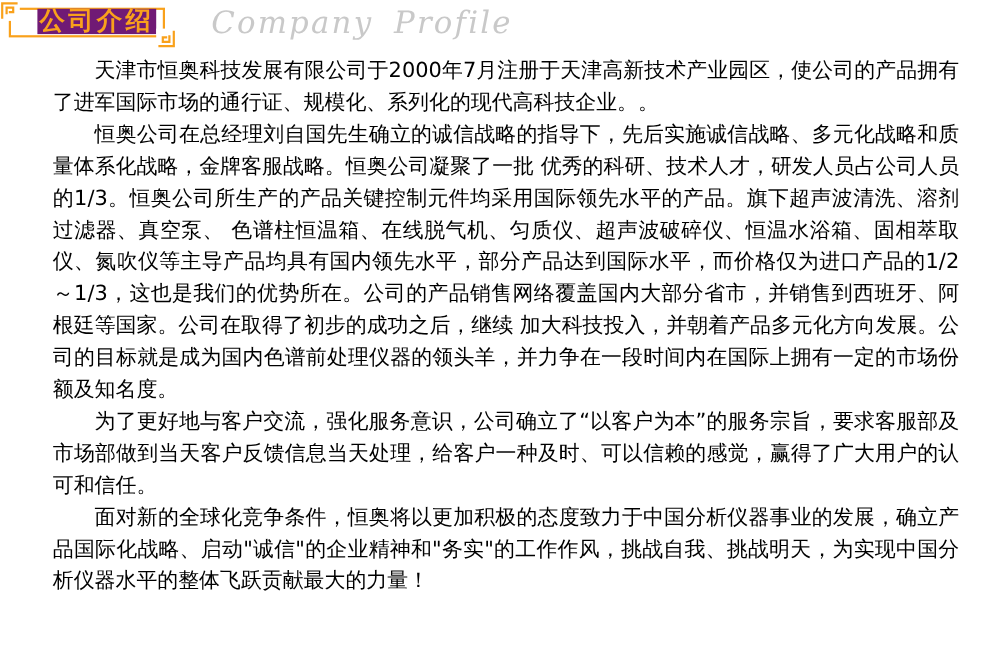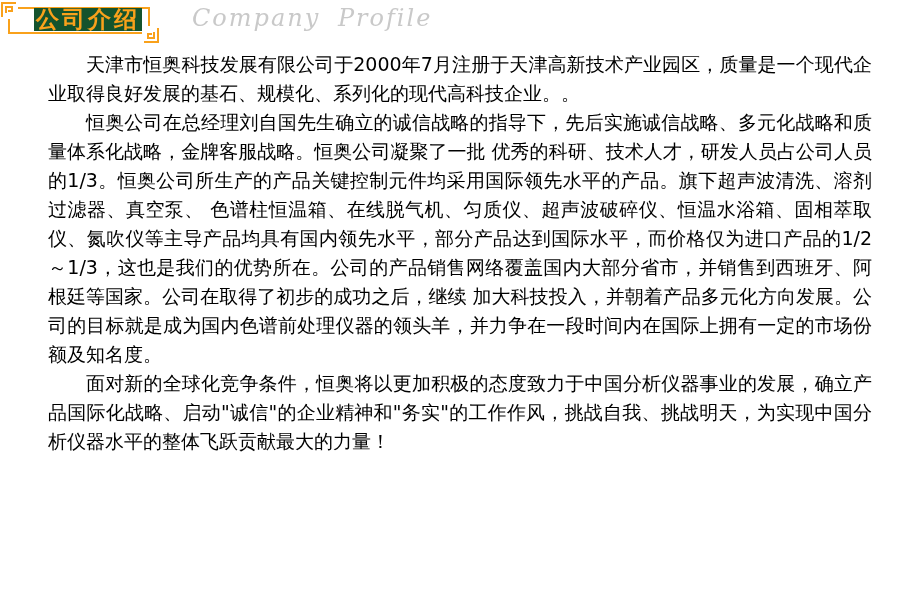--- a/index.html
+++ b/index.html
@@ -36,7 +36,7 @@
     letter-spacing: 3px;
     line-height: 1;
     white-space: nowrap;
-    background: #14532d;
+    background: #701a75;
     padding: 0 2px;
     transform: translateY(-1px);
     margin-left: 18px;

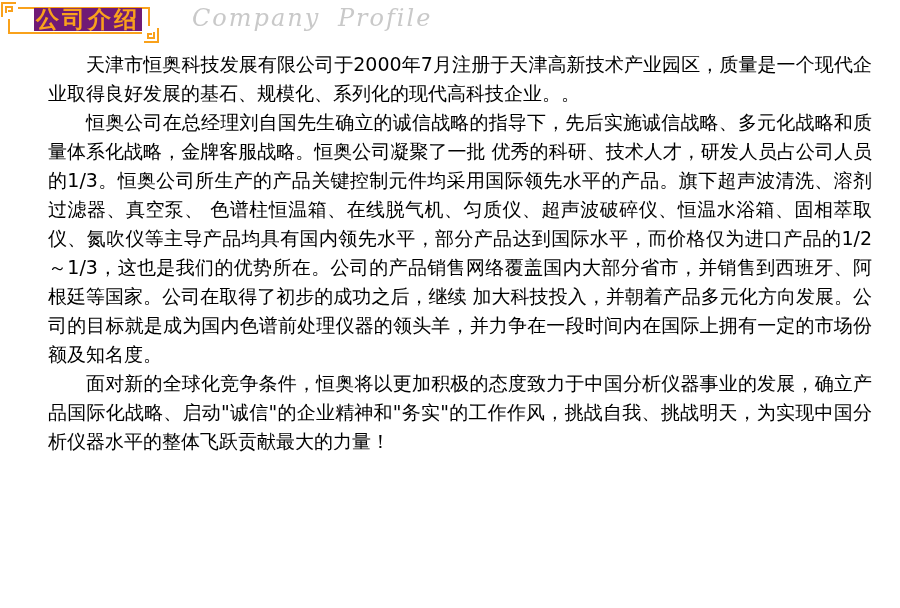--- a/index.html
+++ b/index.html
@@ -54,7 +54,7 @@
     top: 4px;
     font-family: "DejaVu Serif", "Liberation Serif", serif;
     font-style: italic;
-    font-size: 24px;
+    font-size: 28px;
     color: #c9c9c9;
     letter-spacing: 2px;
     word-spacing: 8px;

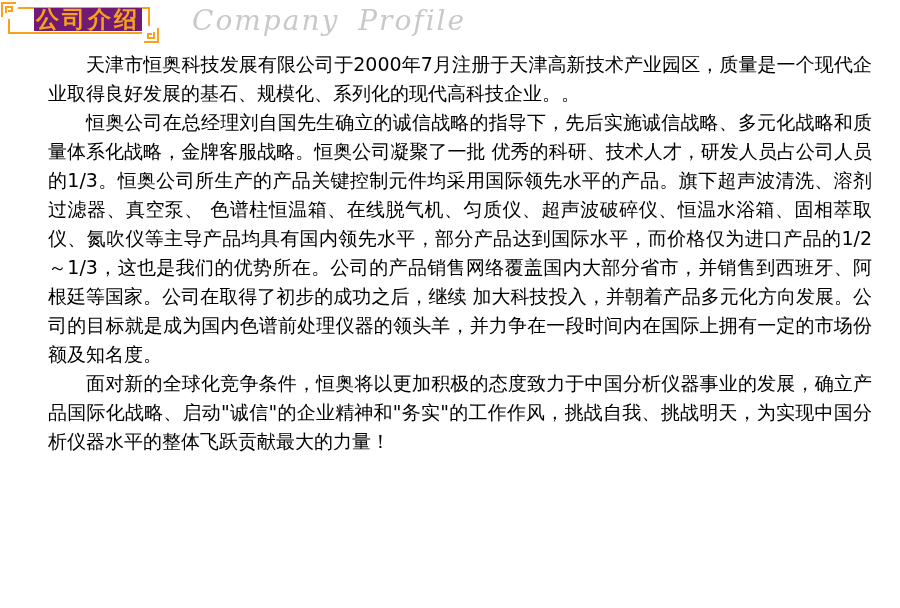--- a/index.html
+++ b/index.html
@@ -97,7 +97,7 @@
   </header>
 
   <main class="content">
-    <p>天津市恒奥科技发展有限公司于2000年7月注册于天津高新技术产业园区，质量是一个现代企业取得良好发展的基石、规模化、系列化的现代高科技企业。。</p>
+    <p>天津市恒奥科技发展有限公司于2000年7月注册于天津高新技术产业园区，使公司的产品拥有了进军国际市场的通行证、规模化、系列化的现代高科技企业。。</p>
     <p>恒奥公司在总经理刘自国先生确立的诚信战略的指导下，先后实施诚信战略、多元化战略和质量体系化战略，金牌客服战略。恒奥公司凝聚了一批 优秀的科研、技术人才，研发人员占公司人员的1/3。恒奥公司所生产的产品关键控制元件均采用国际领先水平的产品。旗下超声波清洗、溶剂过滤器、真空泵、 色谱柱恒温箱、在线脱气机、匀质仪、超声波破碎仪、恒温水浴箱、固相萃取仪、氮吹仪等主导产品均具有国内领先水平，部分产品达到国际水平，而价格仅为进口产品的1/2～1/3，这也是我们的优势所在。公司的产品销售网络覆盖国内大部分省市，并销售到西班牙、阿根廷等国家。公司在取得了初步的成功之后，继续 加大科技投入，并朝着产品多元化方向发展。公司的目标就是成为国内色谱前处理仪器的领头羊，并力争在一段时间内在国际上拥有一定的市场份额及知名度。</p>
     <p>面对新的全球化竞争条件，恒奥将以更加积极的态度致力于中国分析仪器事业的发展，确立产品国际化战略、启动"诚信"的企业精神和"务实"的工作作风，挑战自我、挑战明天，为实现中国分析仪器水平的整体飞跃贡献最大的力量！</p>
   </main>

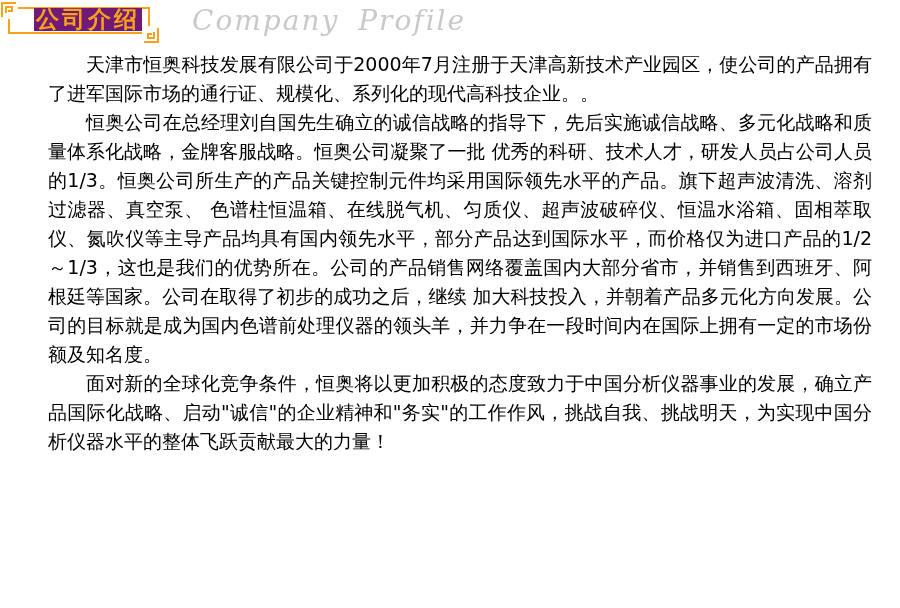--- a/index.html
+++ b/index.html
@@ -99,6 +99,7 @@
   <main class="content">
     <p>天津市恒奥科技发展有限公司于2000年7月注册于天津高新技术产业园区，使公司的产品拥有了进军国际市场的通行证、规模化、系列化的现代高科技企业。。</p>
     <p>恒奥公司在总经理刘自国先生确立的诚信战略的指导下，先后实施诚信战略、多元化战略和质量体系化战略，金牌客服战略。恒奥公司凝聚了一批 优秀的科研、技术人才，研发人员占公司人员的1/3。恒奥公司所生产的产品关键控制元件均采用国际领先水平的产品。旗下超声波清洗、溶剂过滤器、真空泵、 色谱柱恒温箱、在线脱气机、匀质仪、超声波破碎仪、恒温水浴箱、固相萃取仪、氮吹仪等主导产品均具有国内领先水平，部分产品达到国际水平，而价格仅为进口产品的1/2～1/3，这也是我们的优势所在。公司的产品销售网络覆盖国内大部分省市，并销售到西班牙、阿根廷等国家。公司在取得了初步的成功之后，继续 加大科技投入，并朝着产品多元化方向发展。公司的目标就是成为国内色谱前处理仪器的领头羊，并力争在一段时间内在国际上拥有一定的市场份额及知名度。</p>
+    <p>为了更好地与客户交流，强化服务意识，公司确立了“以客户为本”的服务宗旨，要求客服部及市场部做到当天客户反馈信息当天处理，给客户一种及时、可以信赖的感觉，赢得了广大用户的认可和信任。</p>
     <p>面对新的全球化竞争条件，恒奥将以更加积极的态度致力于中国分析仪器事业的发展，确立产品国际化战略、启动"诚信"的企业精神和"务实"的工作作风，挑战自我、挑战明天，为实现中国分析仪器水平的整体飞跃贡献最大的力量！</p>
   </main>
 

